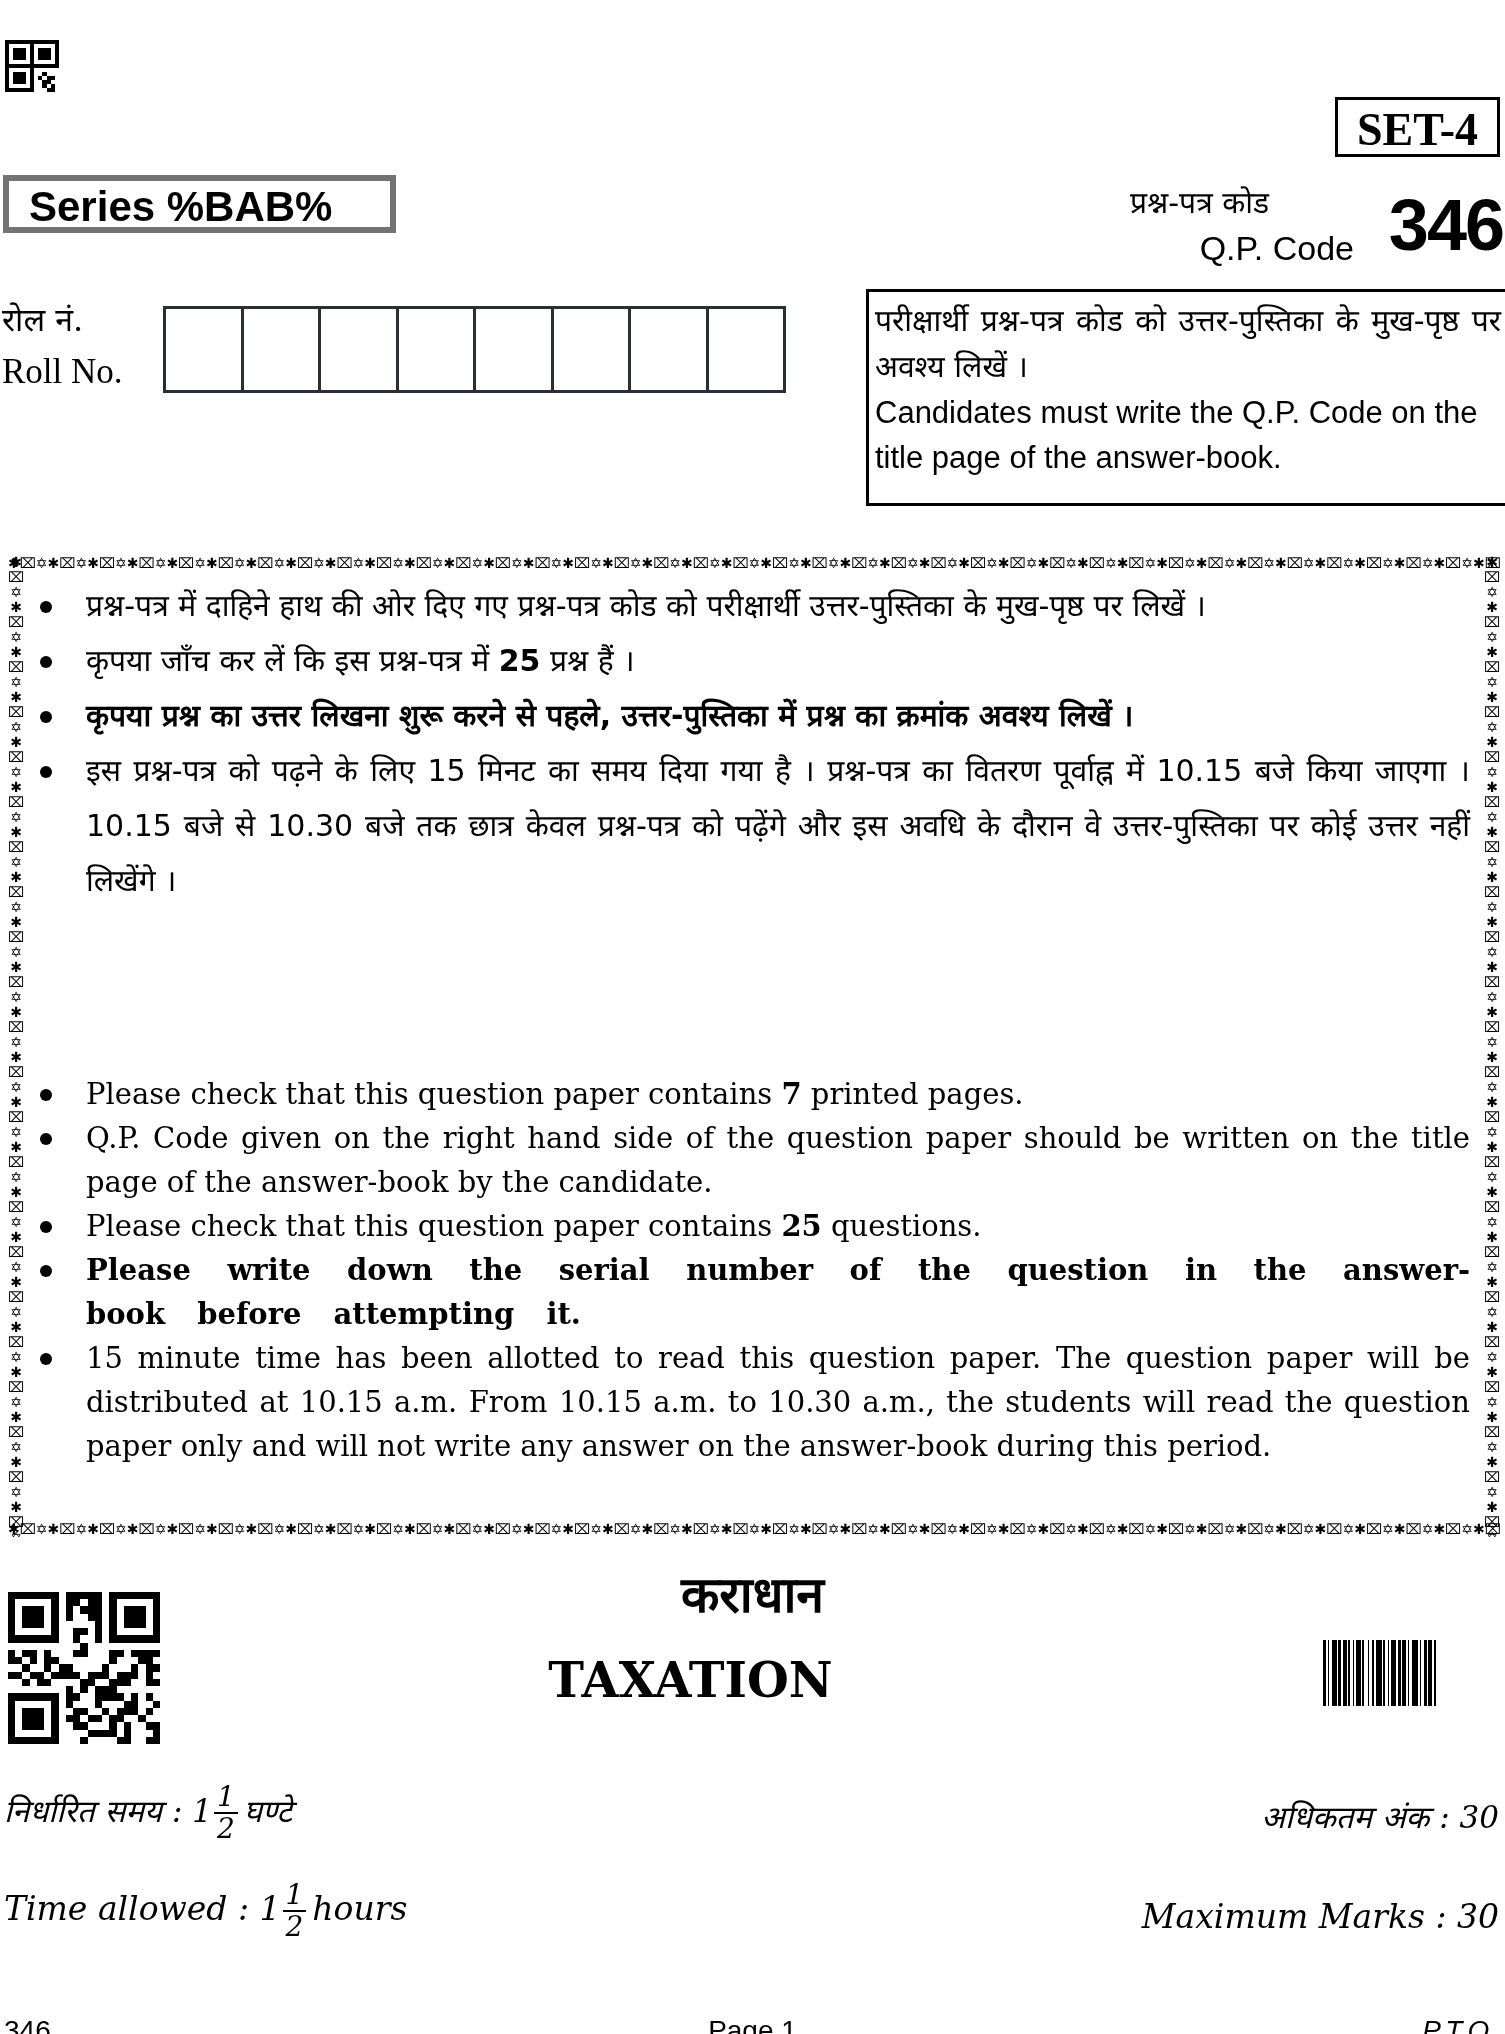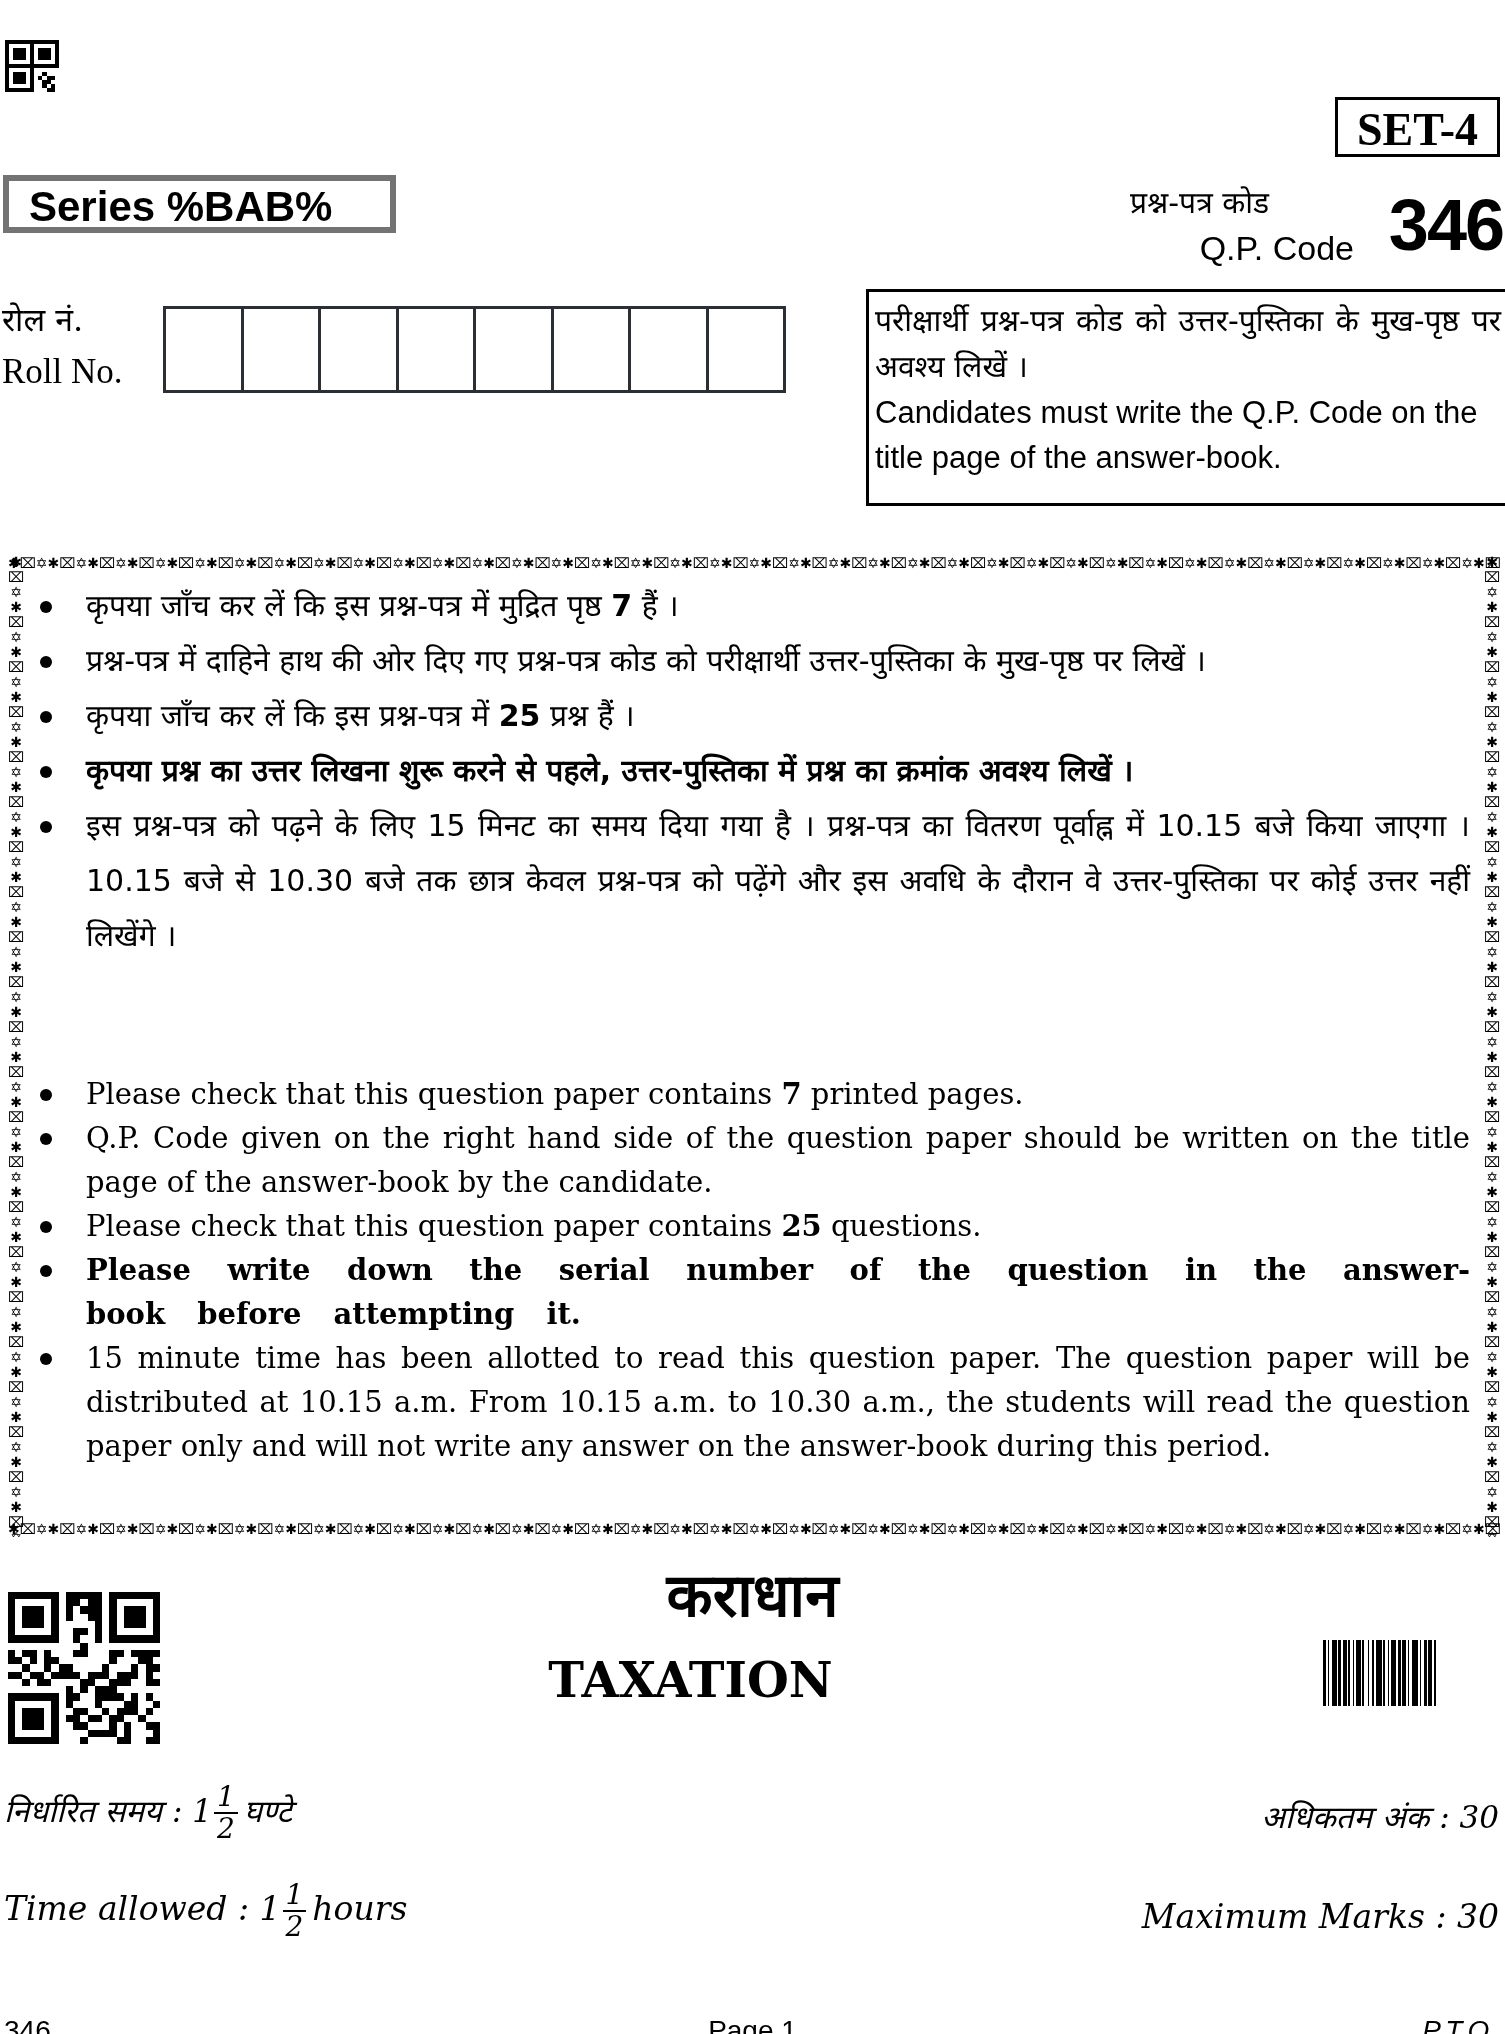--- a/index.html
+++ b/index.html
@@ -332,7 +332,6 @@
 
 <div class="abs instr hi-list">
   <ul>
-    <li><span class="bullet"></span><span>कृपया जाँच कर लें कि इस प्रश्न-पत्र में मुद्रित पृष्ठ </span><span class="b">7</span><span> हैं ।</span></li>
     <li><span class="bullet"></span><span>प्रश्न-पत्र में दाहिने हाथ की ओर दिए गए प्रश्न-पत्र कोड को परीक्षार्थी उत्तर-पुस्तिका के मुख-पृष्ठ पर लिखें ।</span></li>
     <li><span class="bullet"></span><span>कृपया जाँच कर लें कि इस प्रश्न-पत्र में </span><span class="b">25</span><span> प्रश्न हैं ।</span></li>
     <li><span class="bullet"></span><span class="b">कृपया प्रश्न का उत्तर लिखना शुरू करने से पहले, उत्तर-पुस्तिका में प्रश्न का क्रमांक अवश्य लिखें ।</span></li>

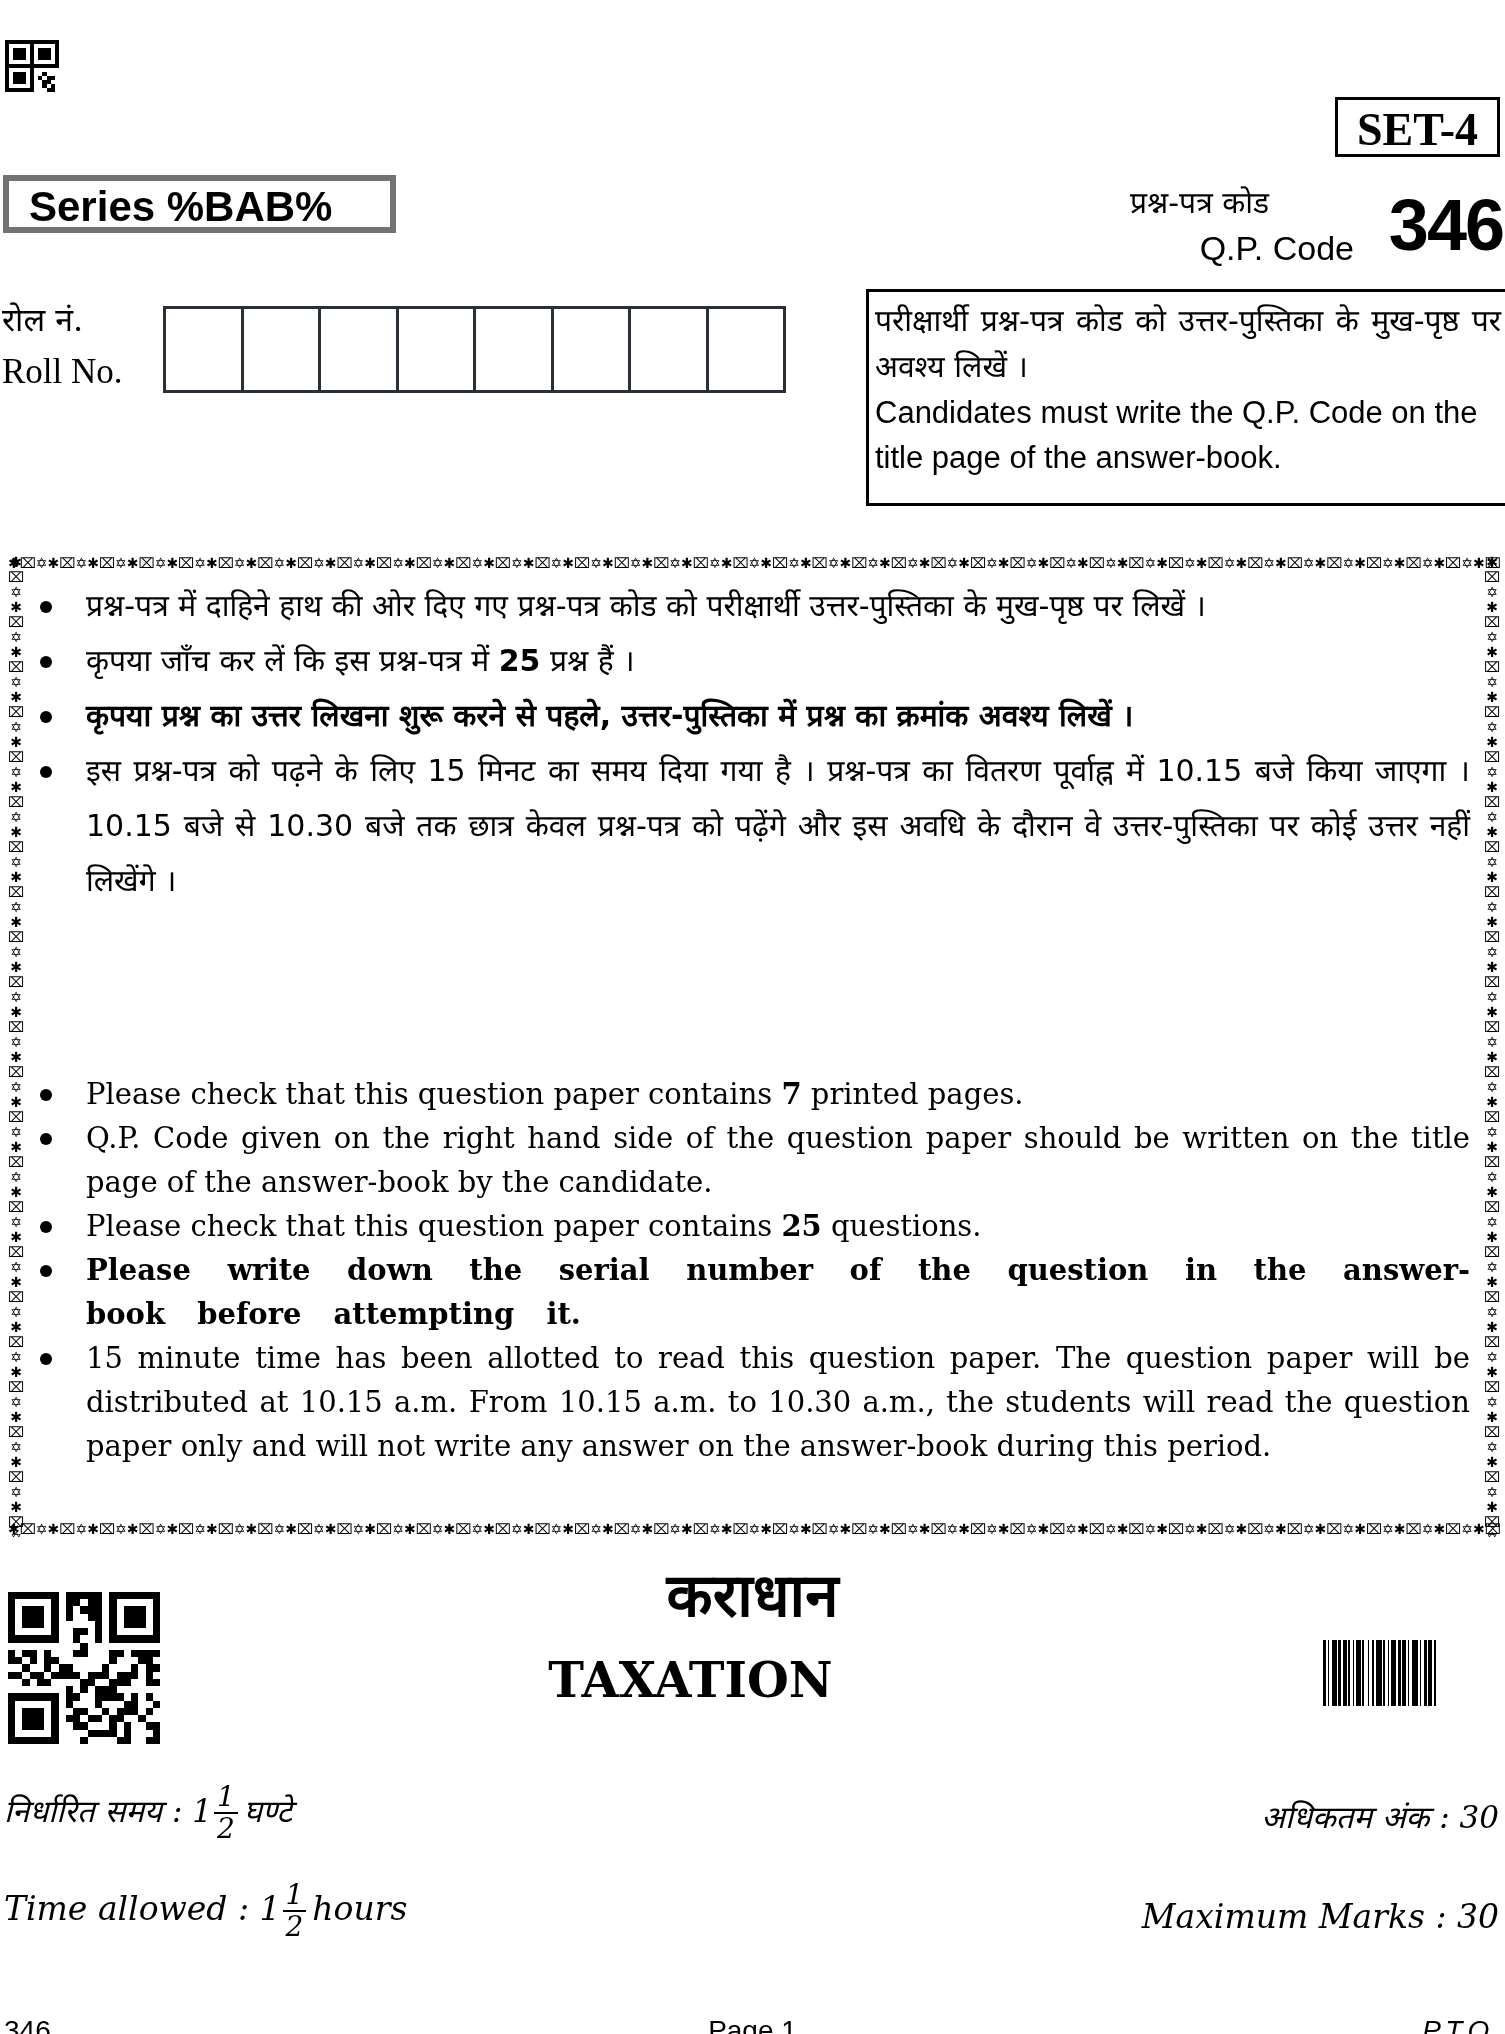--- a/index.html
+++ b/index.html
@@ -98,7 +98,7 @@
 
   
   .title-hi { left: 0; width: 1505px; top: 1560px; text-align: center;
-    font-family: "DejaVu Sans", sans-serif; font-weight: bold; font-size: 60px; line-height: 70px; }
+    font-family: "DejaVu Sans", sans-serif; font-weight: bold; font-size: 50px; line-height: 70px; }
   .title-en { left: 0; width: 1381px; top: 1650px; text-align: center;
     font-family: "DejaVu Serif", serif; font-weight: bold; font-size: 48px; line-height: 60px; }
 

